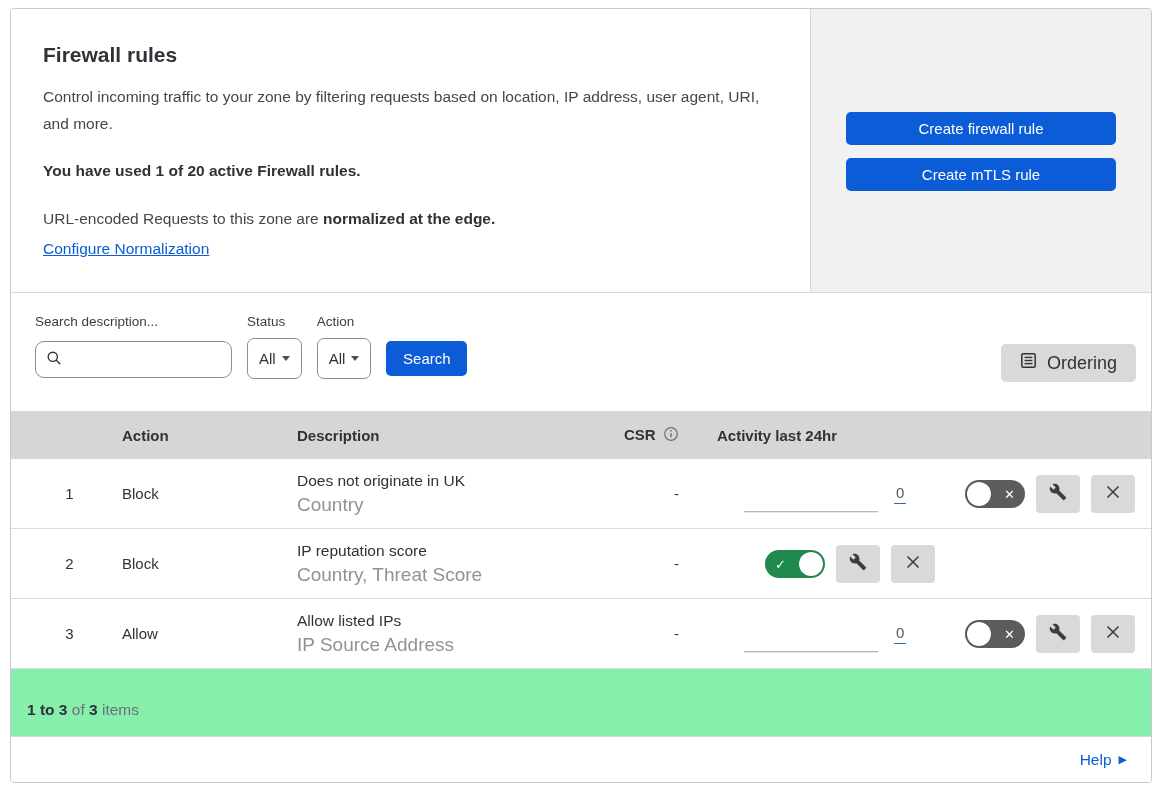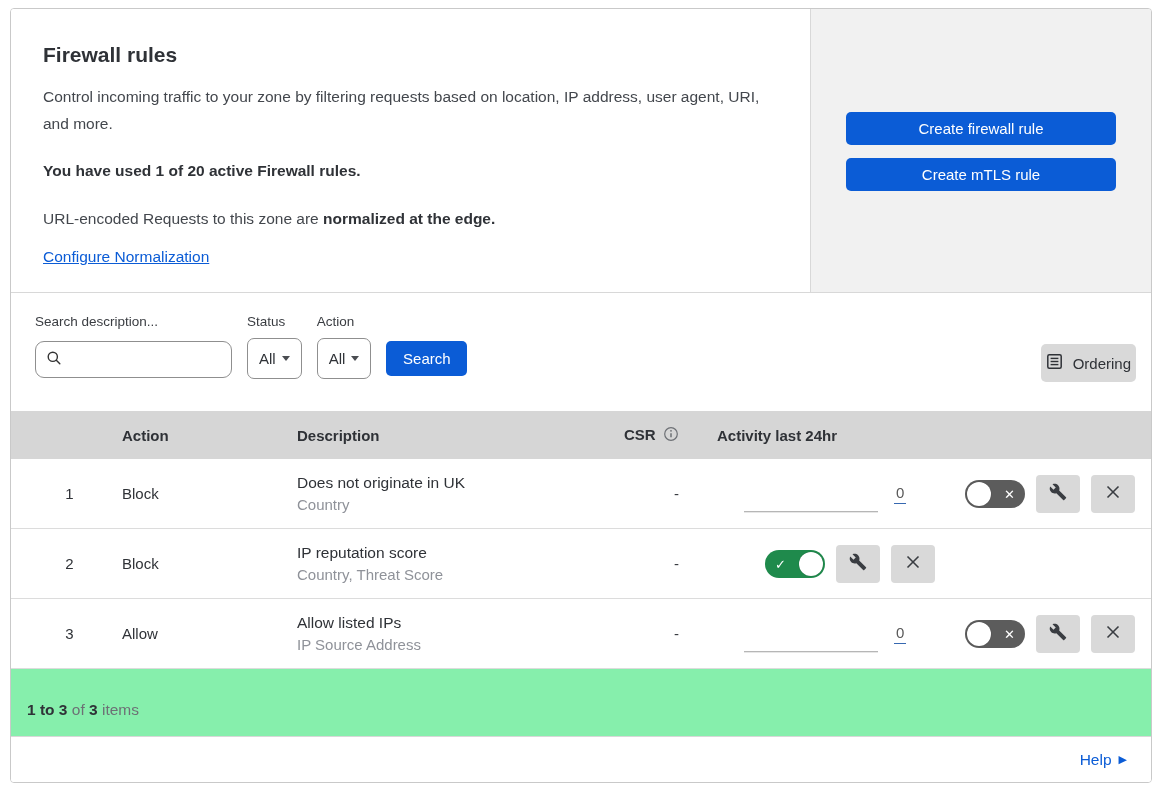--- a/index.html
+++ b/index.html
@@ -25,7 +25,7 @@
   .page-title{font-size:21px;font-weight:600;color:#2f3237;margin-bottom:16px;}
   .desc{font-size:15.5px;color:#43474d;line-height:1.75;max-width:745px;margin-bottom:25px;}
   .usage{font-size:15.5px;font-weight:700;color:#2f3237;margin-bottom:30px;}
-  .norm{font-size:15.5px;color:#43474d;margin-bottom:20px;}
+  .norm{font-size:15.5px;color:#43474d;margin-bottom:12px;}
   .norm b{color:#2f3237;}
   .link{color:var(--blue);text-decoration:underline;font-size:15.5px;cursor:pointer;}
   .top-right{width:341px;background:var(--panel-gray);border-left:1px solid #d8d8d8;padding-top:103px;}

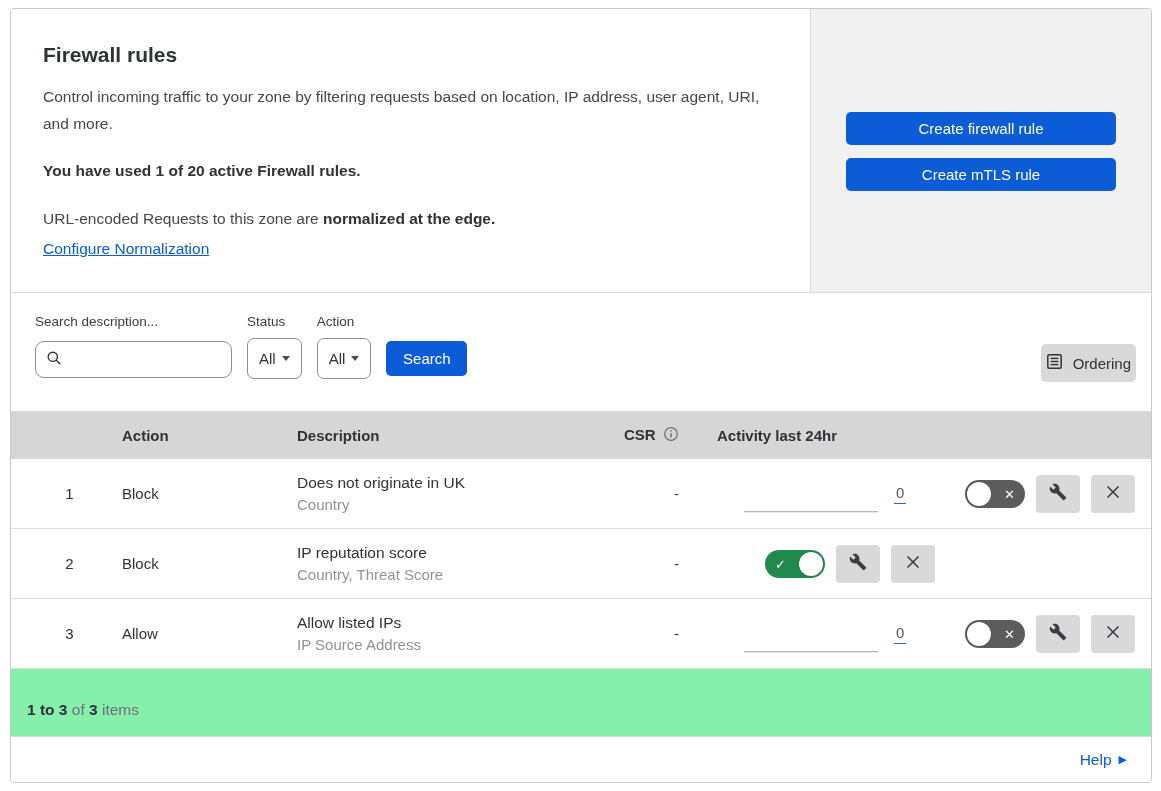--- a/index.html
+++ b/index.html
@@ -39,7 +39,7 @@
   .dropdown{min-width:48px;height:41px;border:1px solid #8f8f8f;border-radius:7px;display:flex;align-items:center;gap:6px;padding:0 11px;font-size:15px;color:#2f3237;cursor:pointer;background:#fff;}
   .caret{width:0;height:0;border-left:4.5px solid transparent;border-right:4.5px solid transparent;border-top:5.5px solid #4a4d52;}
   .btn-search{width:81px;height:35px;margin-top:27px;background:var(--blue);color:#fff;border:none;border-radius:5px;font-size:15px;font-family:inherit;cursor:pointer;}
-  .btn-ordering{position:absolute;right:15px;top:51px;height:38px;padding:0 5px;background:var(--btn-gray);border:none;border-radius:5px;font-size:15px;font-family:inherit;color:#2f3237;display:flex;align-items:center;gap:10px;cursor:pointer;}
+  .btn-ordering{position:absolute;right:15px;top:51px;height:38px;padding:0 19px;background:var(--btn-gray);border:none;border-radius:5px;font-size:18px;font-family:inherit;color:#2f3237;display:flex;align-items:center;gap:10px;cursor:pointer;}
 
   
   .grid{display:grid;grid-template-columns:85px 175px 320px 100px 1fr 200px;align-items:center;padding:0 16px;}

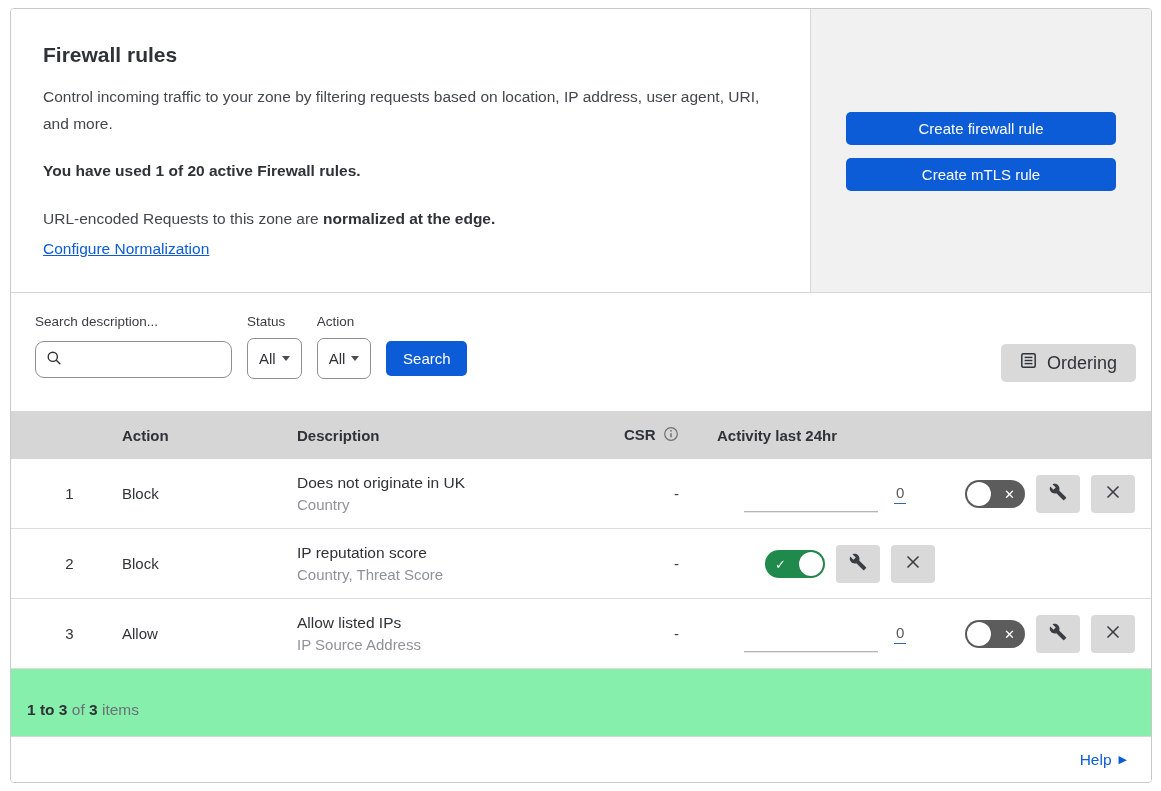--- a/index.html
+++ b/index.html
@@ -51,7 +51,7 @@
   .cell-action{padding-left:10px;color:#2f3237;}
   .cell-desc{padding-left:10px;}
   .desc-title{color:#2f3237;font-size:15.5px;margin-bottom:4px;}
-  .desc-sub{color:var(--subtext);font-size:15px;}
+  .desc-sub{color:var(--subtext);font-size:19px;}
   .cell-csr{text-align:right;padding-right:28px;color:#3a3d42;}
   .cell-activity{display:flex;align-items:center;gap:14px;padding-left:35px;}
   .spark{width:138px;height:44px;display:block;}

